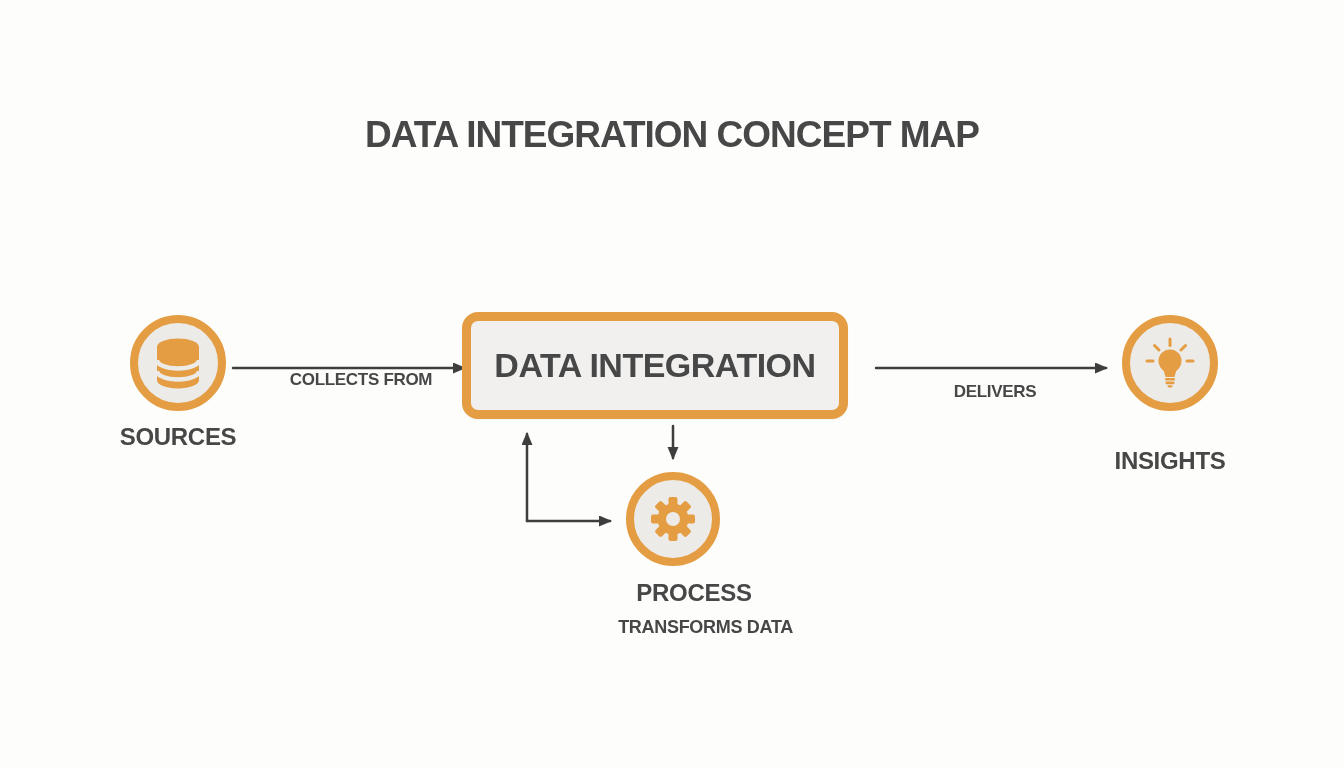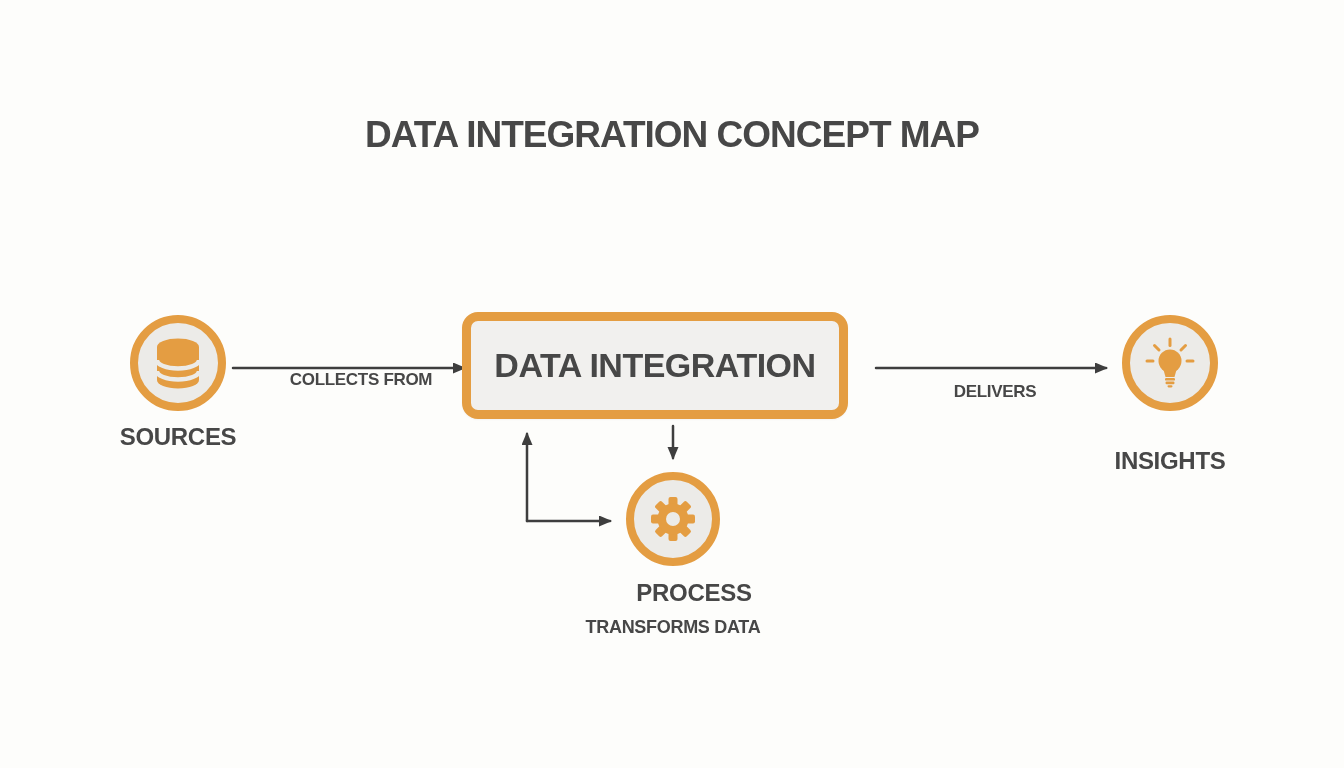--- a/index.html
+++ b/index.html
@@ -44,7 +44,7 @@
   .label-insights{left:1090px;top:447px;width:160px;}
   .label-process{left:614px;top:579px;width:160px;}
   .sub-label{
-    position:absolute;text-align:center;font-weight:bold;
+    position:absolute;text-align:right;font-weight:bold;
     font-size:18px;letter-spacing:-0.3px;font-stretch:condensed;
     color:var(--text-dark);
   }

